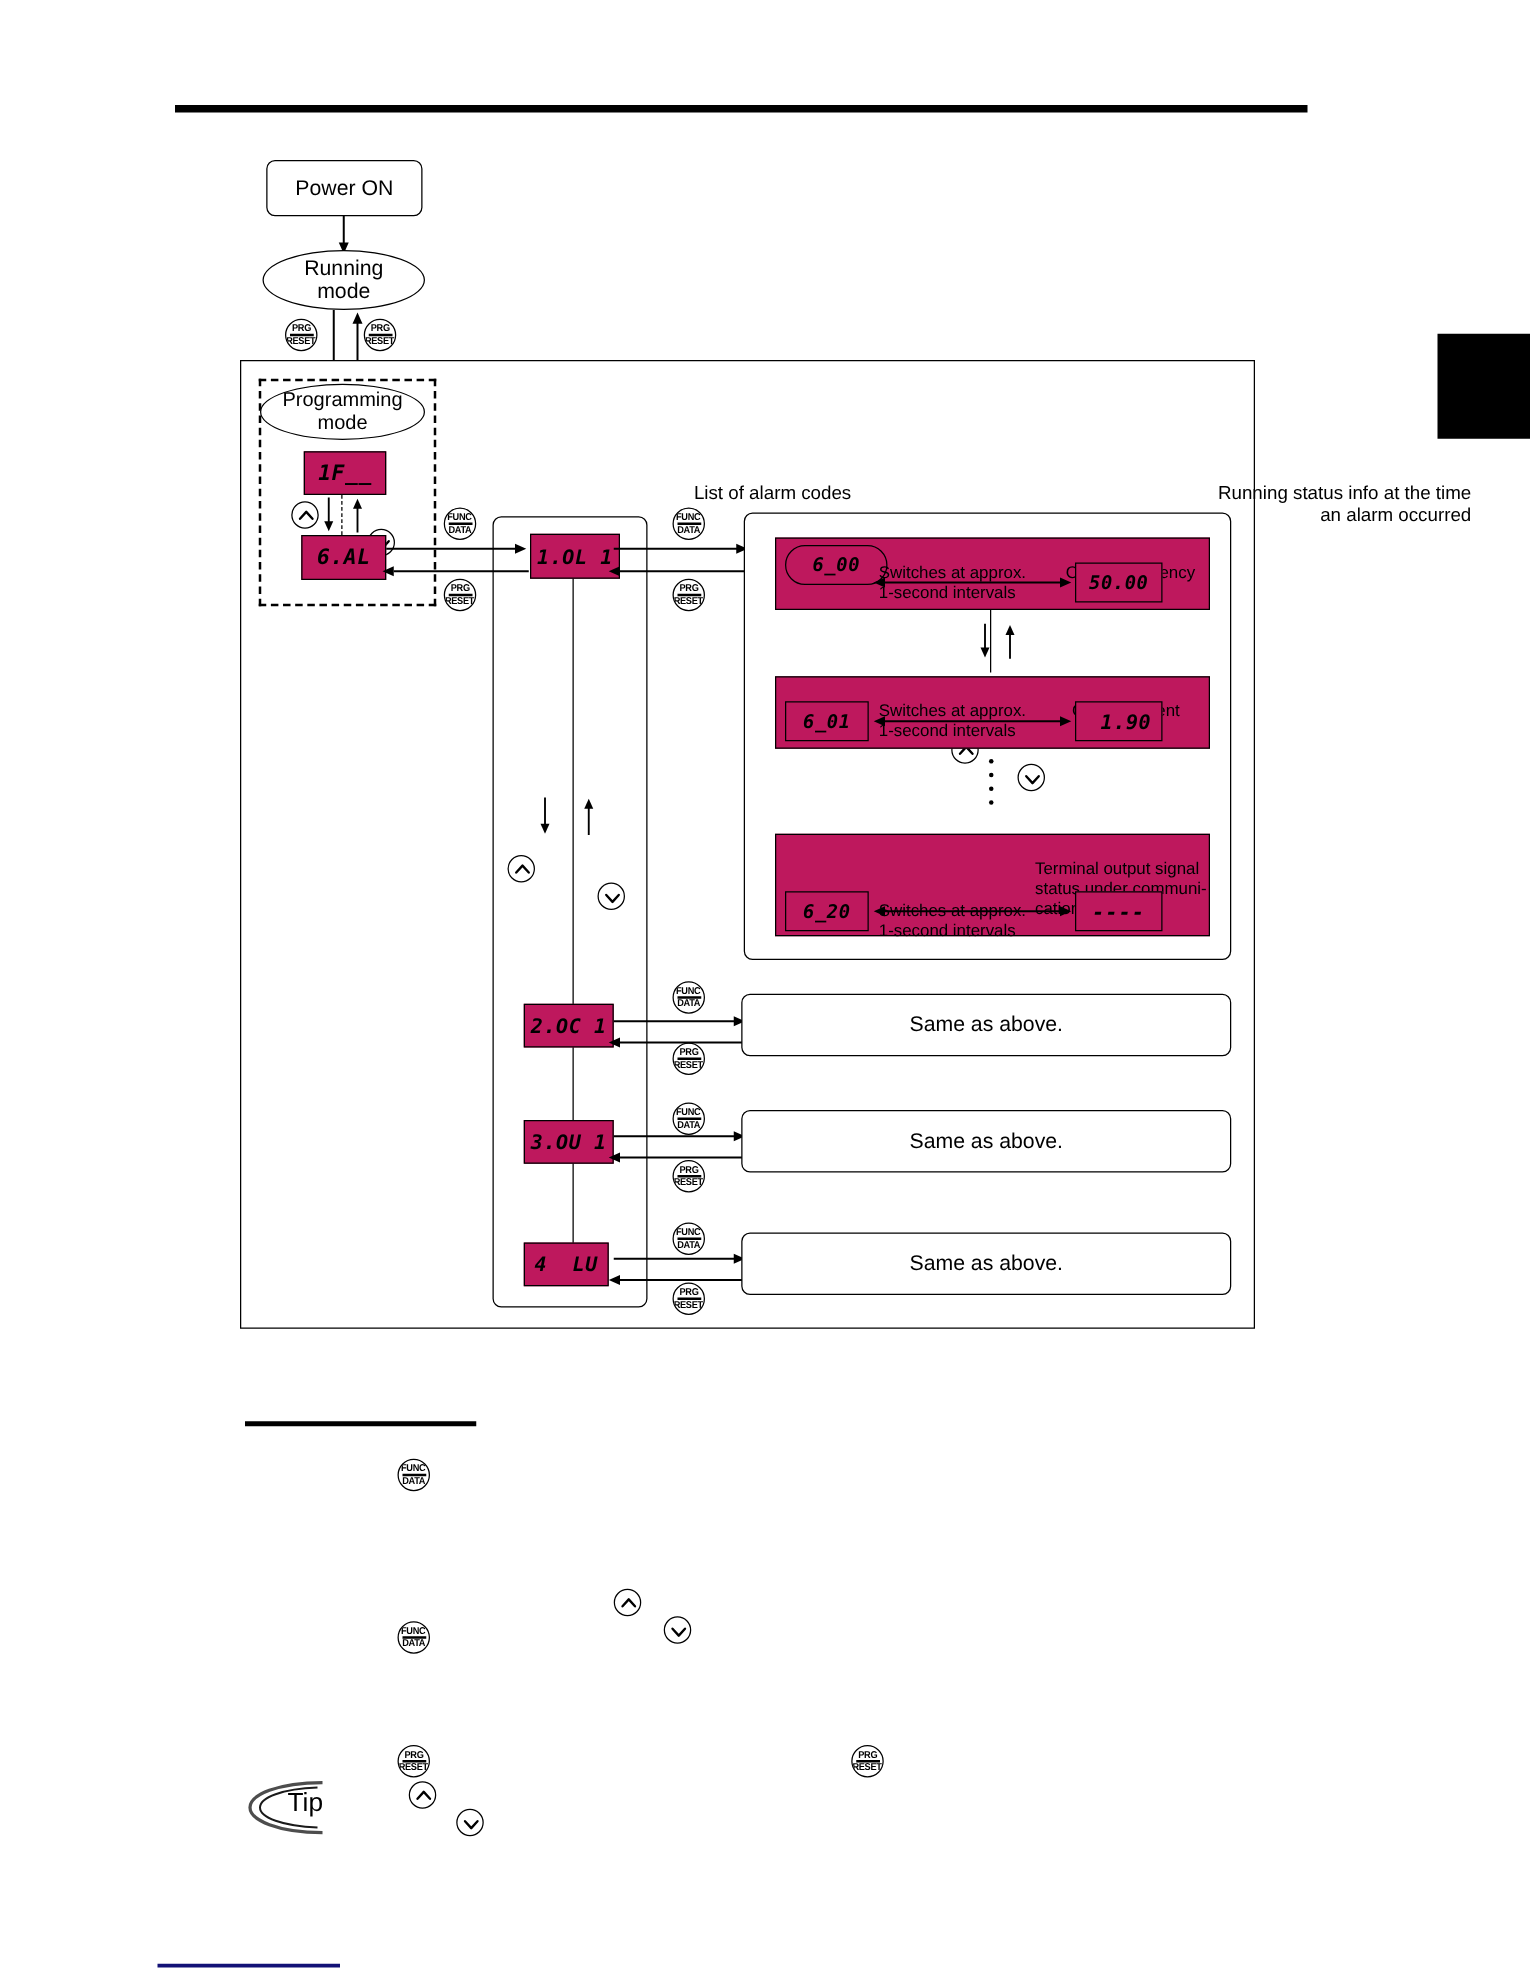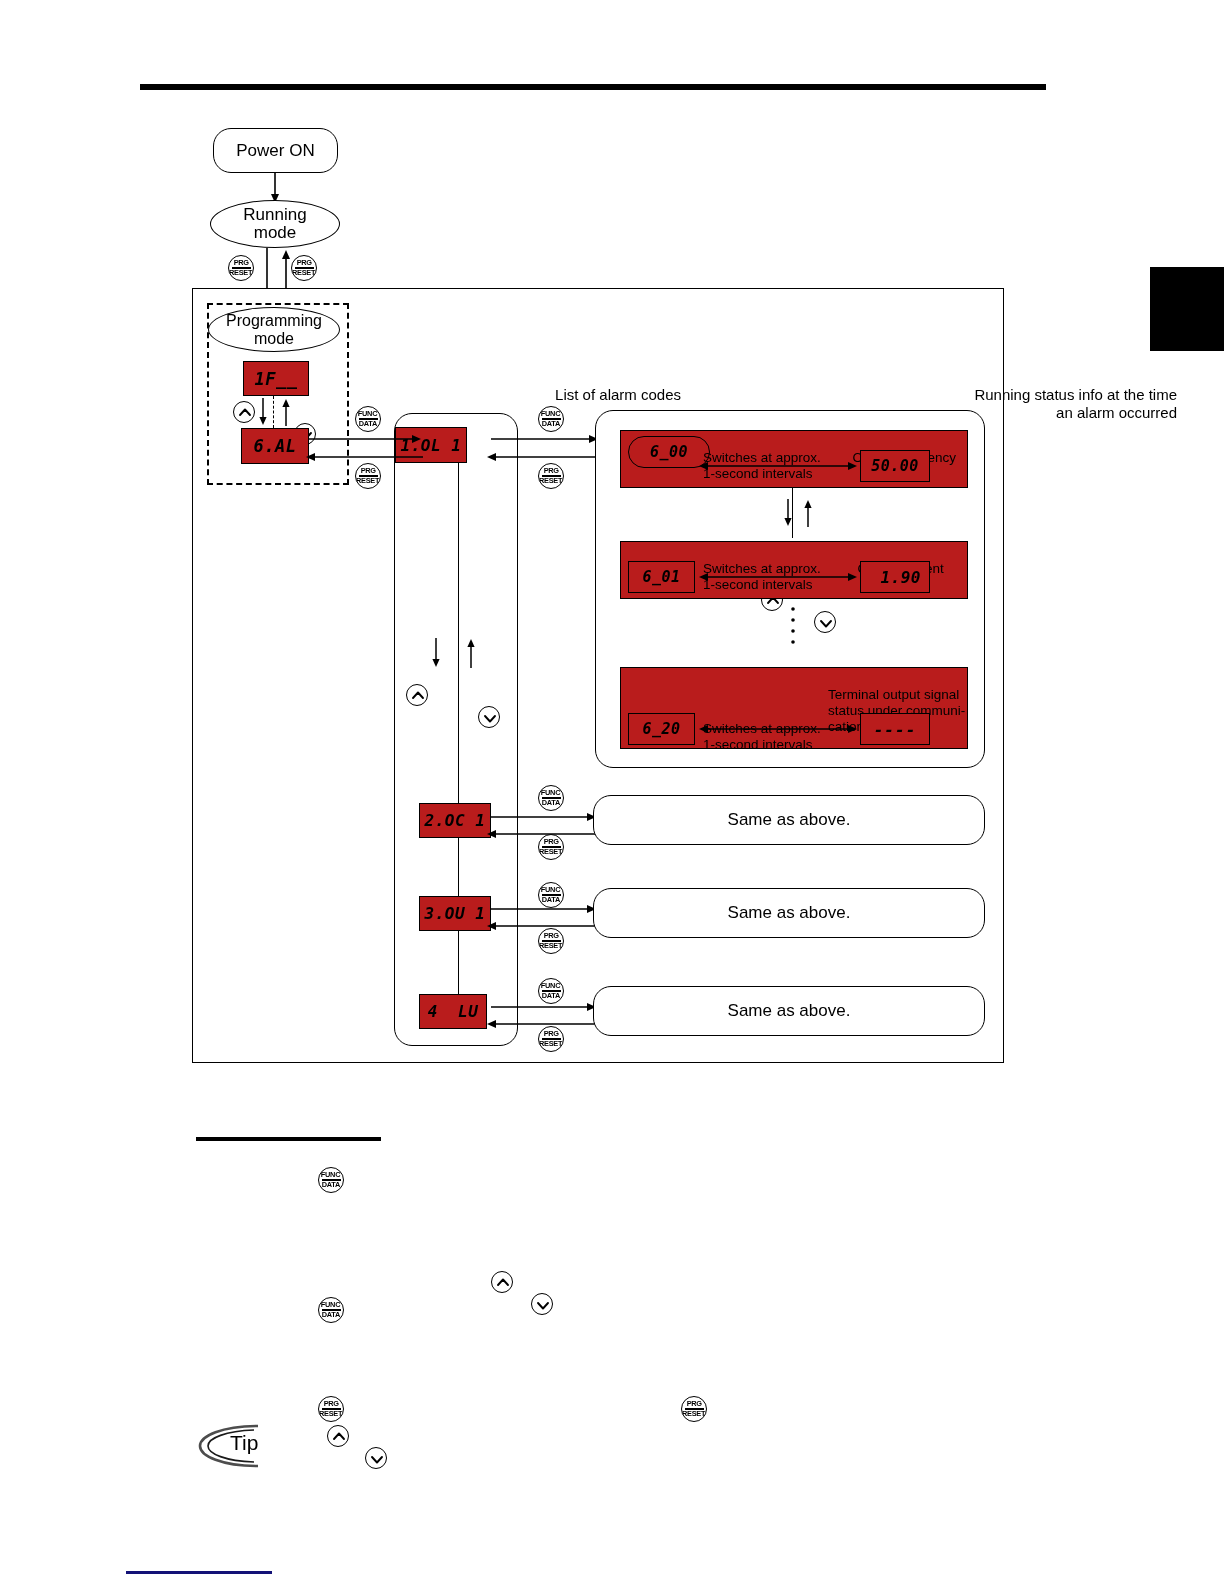--- a/index.html
+++ b/index.html
@@ -39,7 +39,7 @@
   
   .rr-box {           
     border: 1.6px solid #000;
-    border-radius: 18px;
+    border-radius: 7px;
     background: #fff;
     box-sizing: border-box;
   }

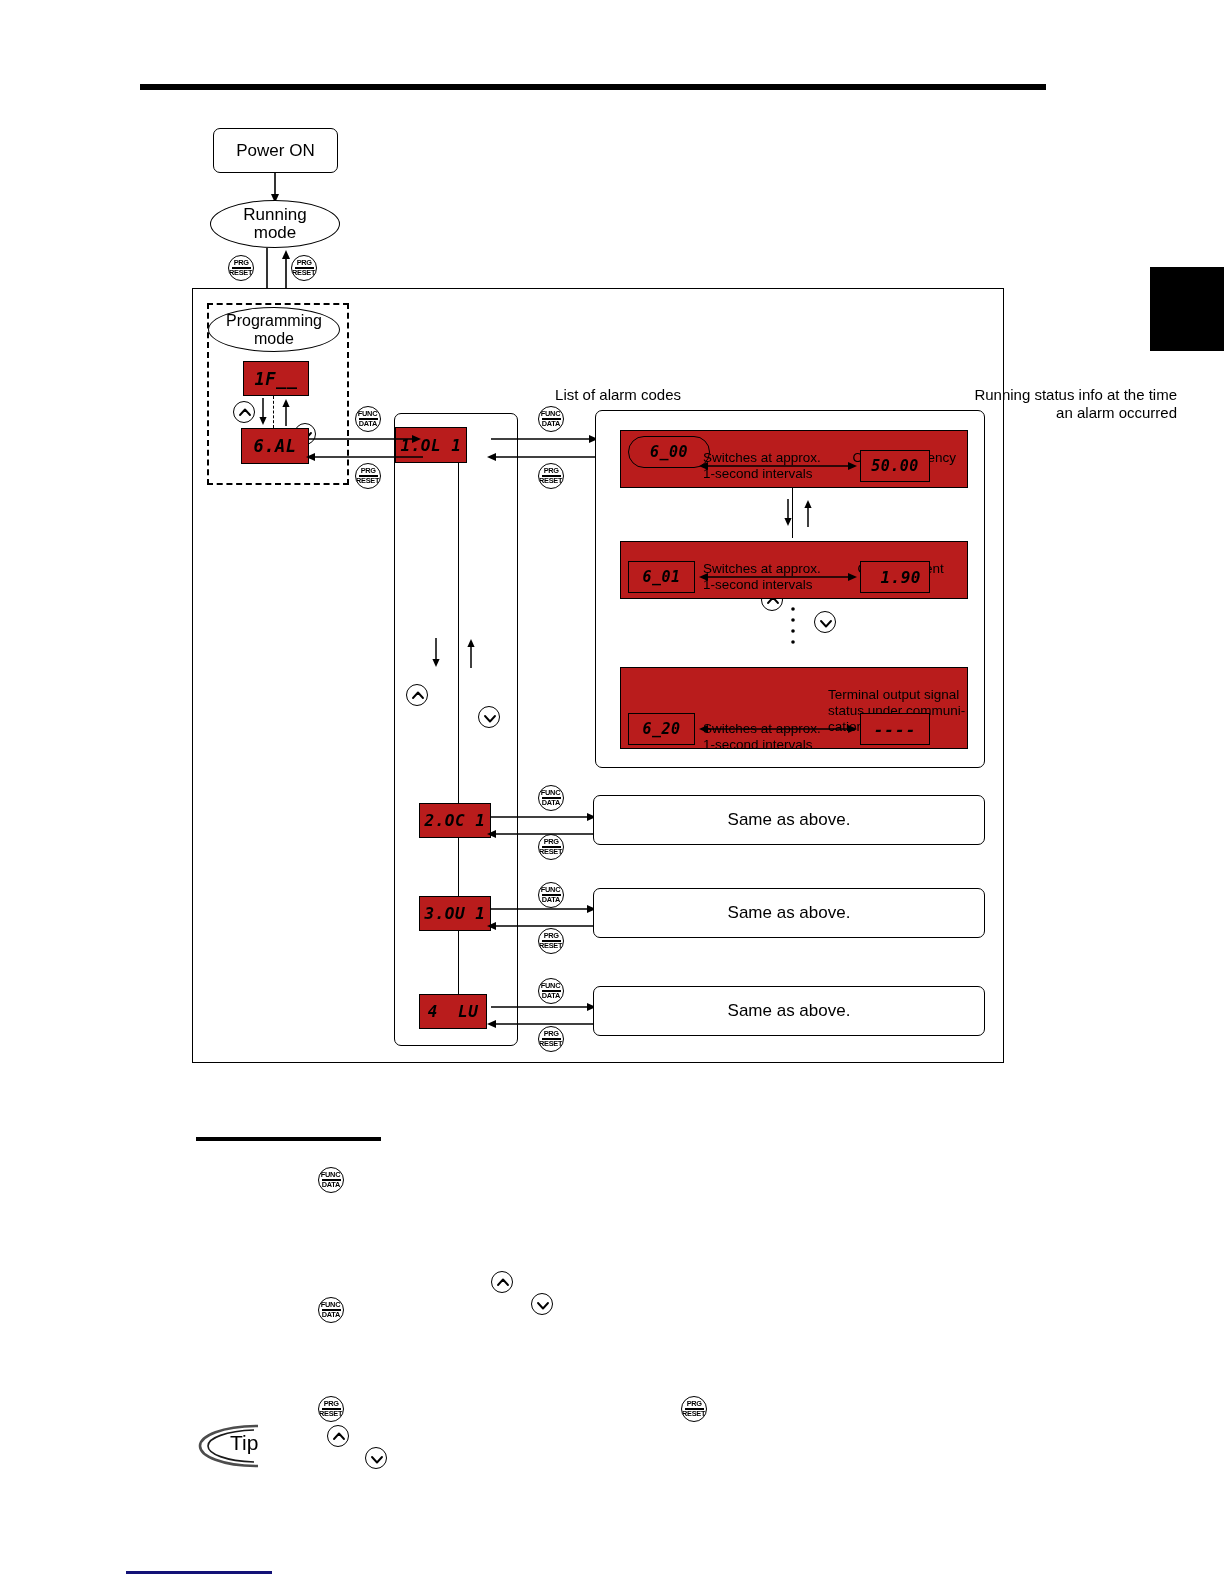--- a/index.html
+++ b/index.html
@@ -50,7 +50,7 @@
   }
   .plain-box {
     border: 1.4px solid #000;
-    background: #b91c1c;
+    background: #be185d;
     box-sizing: border-box;
   }
   .dashed-box {

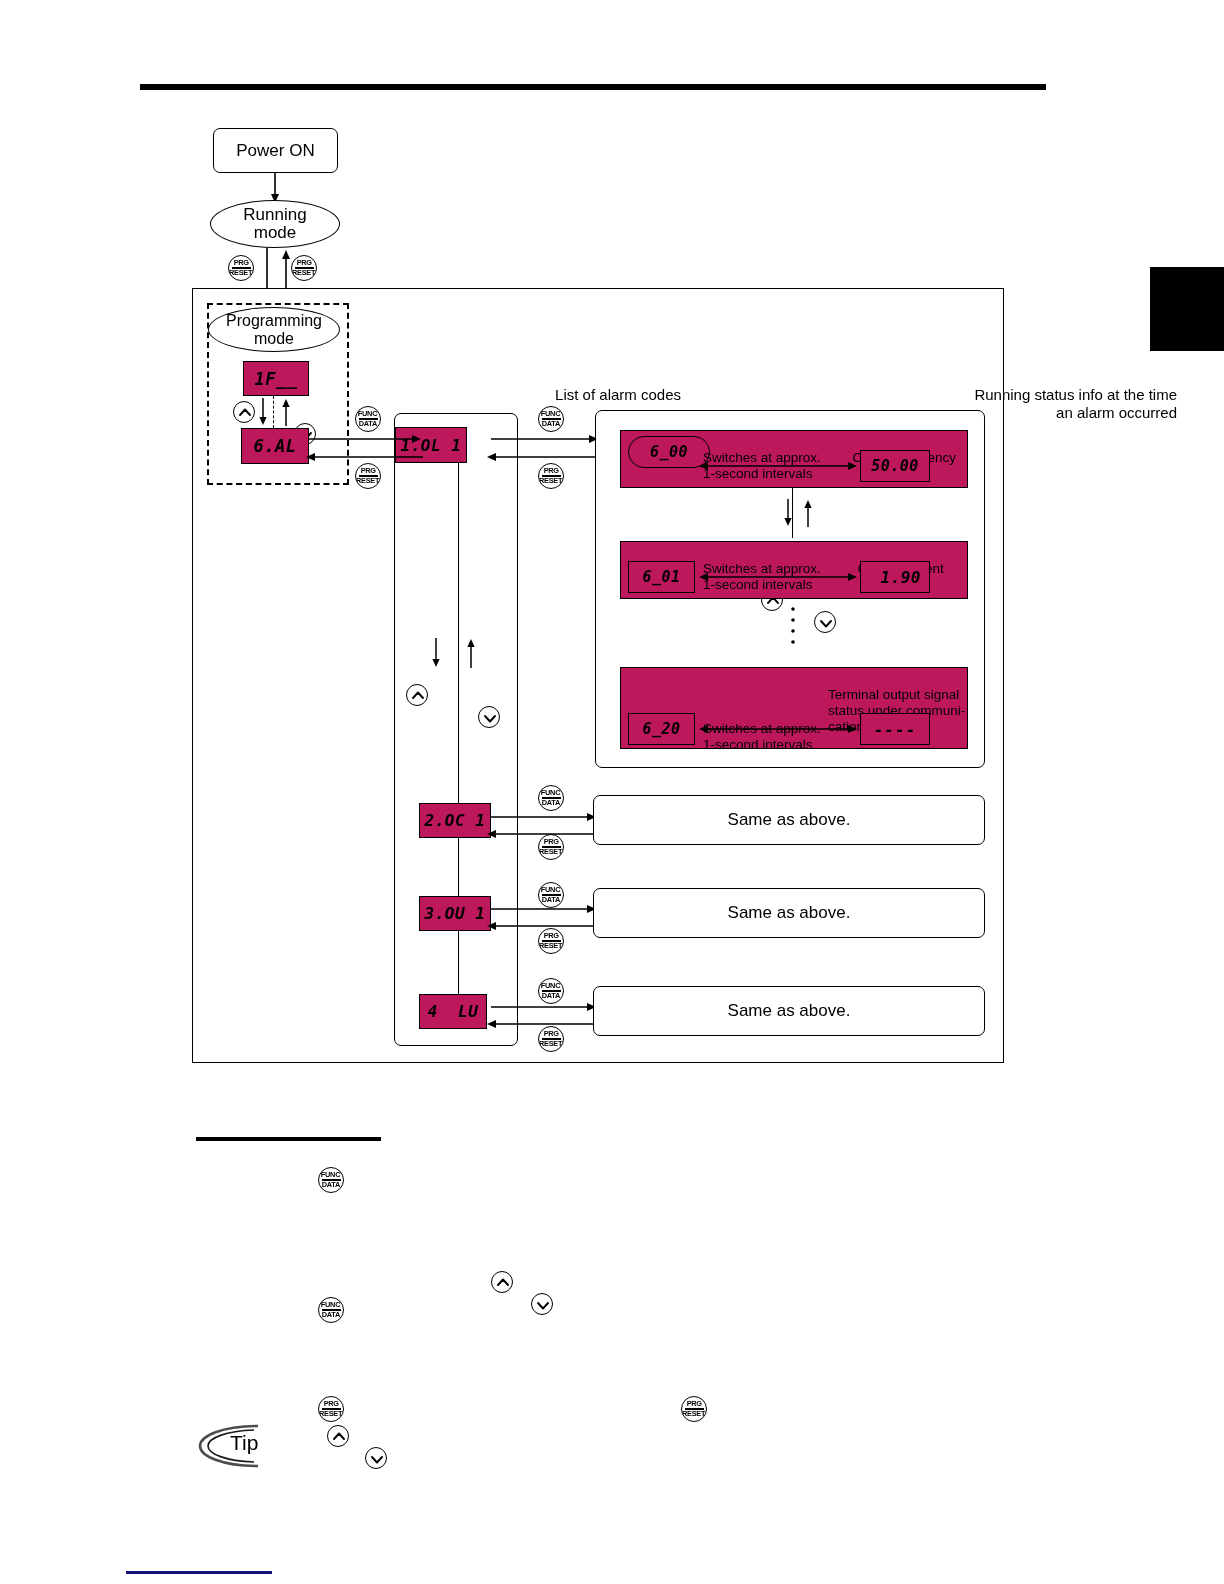--- a/index.html
+++ b/index.html
@@ -235,7 +235,7 @@
 
 <div class="abs ln-v-thin" style="left:458px; top:462px; height:555px;"></div>
 
-<div class="abs plain-box center-txt" style="left:395px; top:427px; width:72px; height:36px;text-align:right;">
+<div class="abs plain-box center-txt" style="left:424px; top:427px; width:72px; height:36px;text-align:right;">
   <span class="seg" style="font-size:16px;">1.OL 1</span>
 </div>
 

